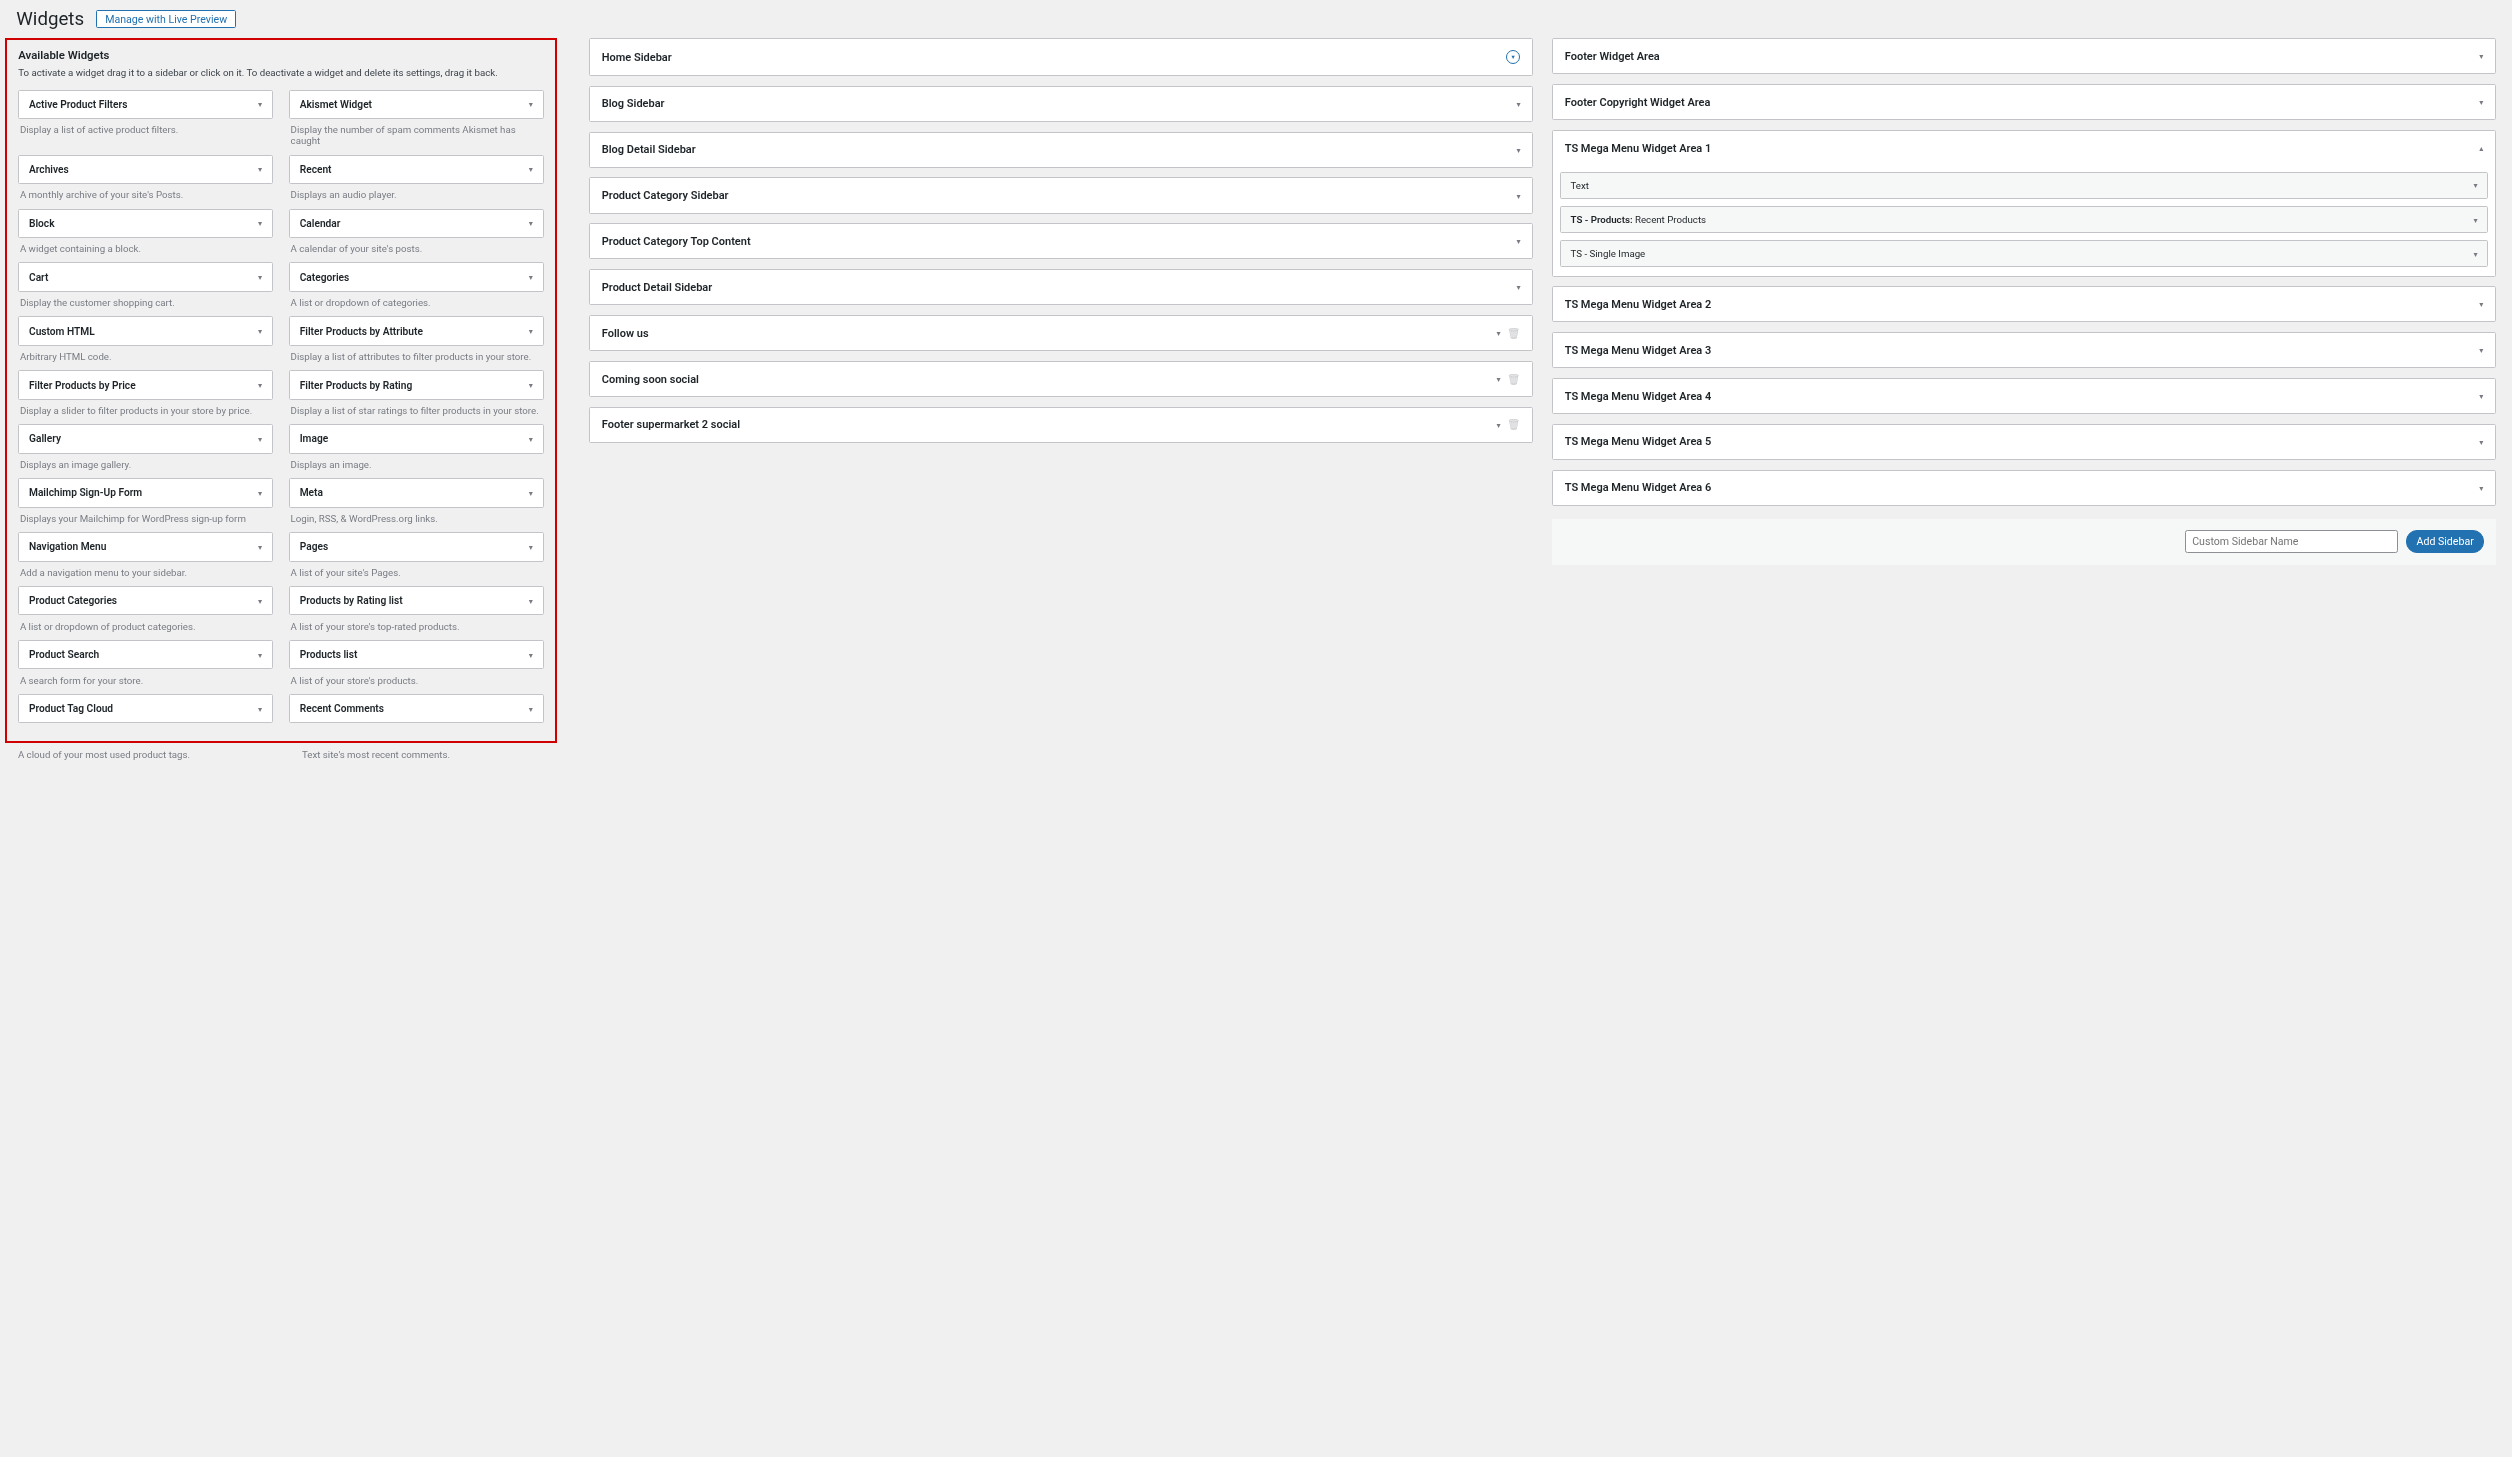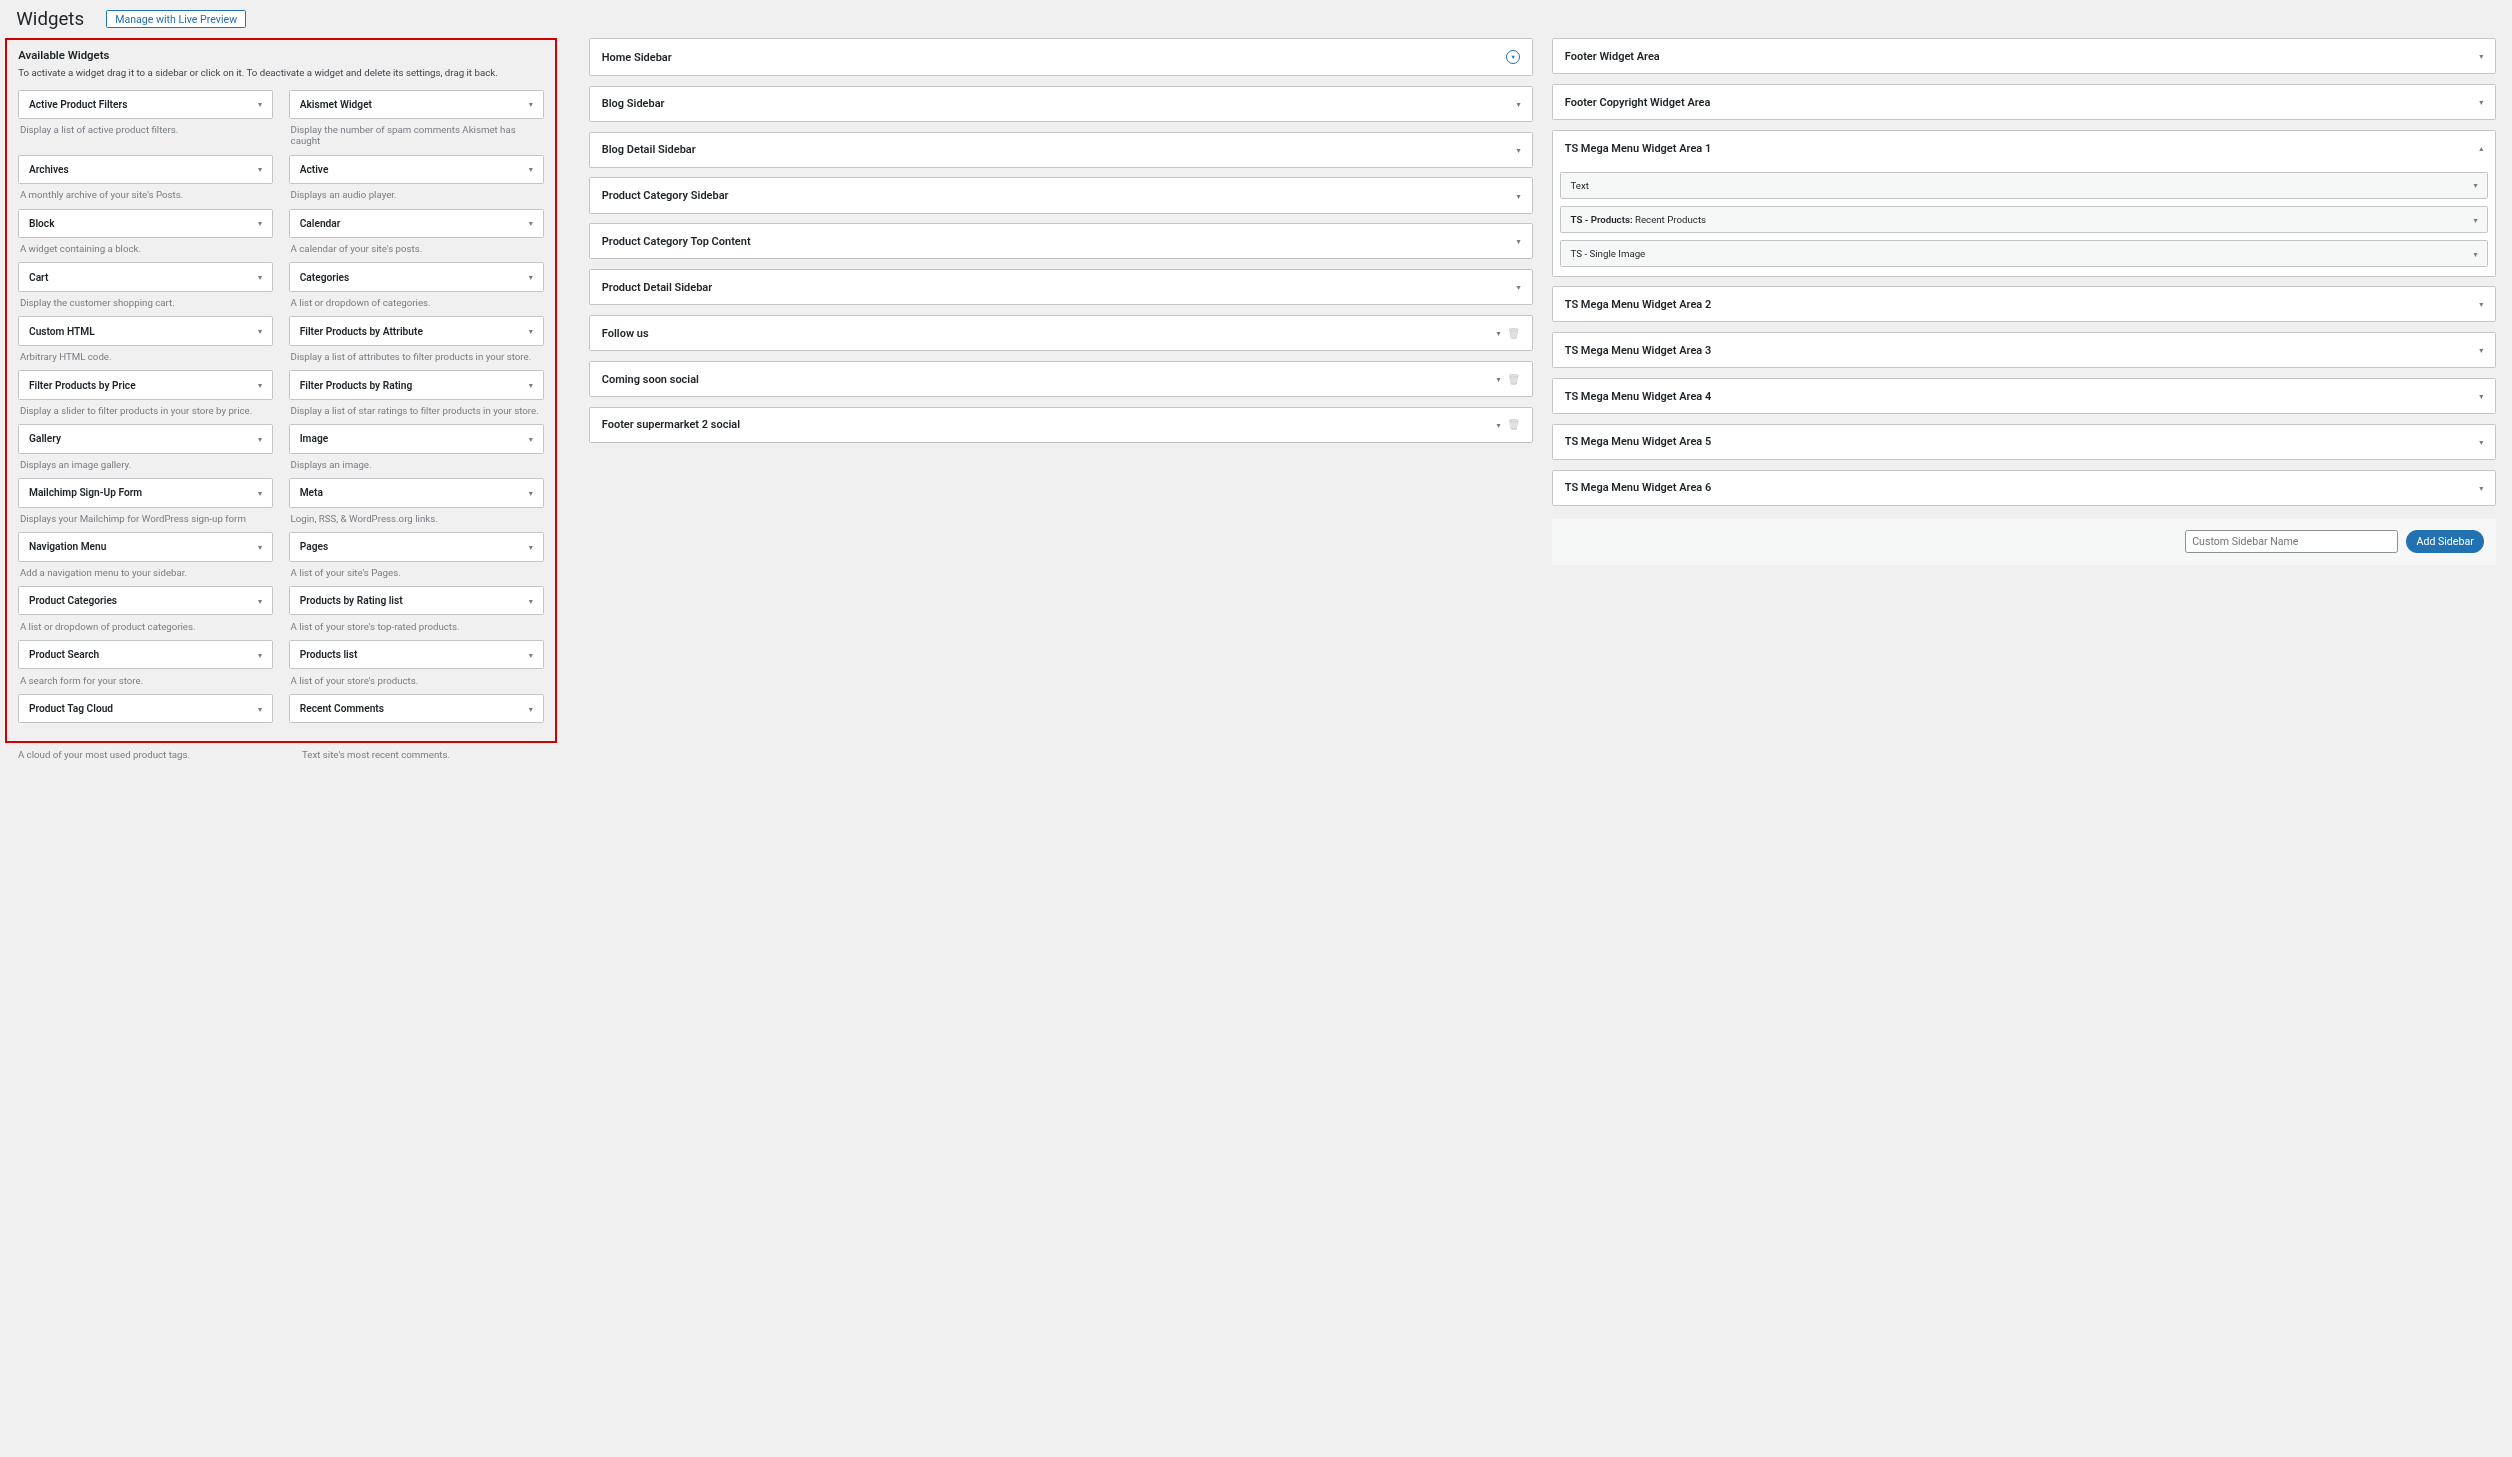--- a/index.html
+++ b/index.html
@@ -5,7 +5,7 @@
 * { margin: 0; padding: 0; box-sizing: border-box; font-family: -apple-system, BlinkMacSystemFont, "Segoe UI", Roboto, sans-serif; }
 body { background: #f0f0f1; color: #1d2327; font-size: 10.6px; padding: 0; }
 .page-wrap { padding: 0 16.2px 16.2px 4.9px; }
-.page-header { display: flex; align-items: center; gap: 22px; padding: 8.1px 0 8.1px 11.4px; }
+.page-header { display: flex; align-items: center; gap: 12px; padding: 8.1px 0 8.1px 11.4px; }
 .page-title { font-size: 18.7px; font-weight: 400; }
 .header-btn { border: 0.8px solid #2271b1; color: #2271b1; background: #fff; padding: 1.6px 8.1px; font-size: 10.6px; border-radius: 1.6px; cursor: pointer; }
 .notice { background: #fff; border-left: 3.2px solid #00a32a; padding: 8.1px 9.7px; margin: 0 0 16.2px 11.4px; font-size: 10.6px; color: #3c434a; }

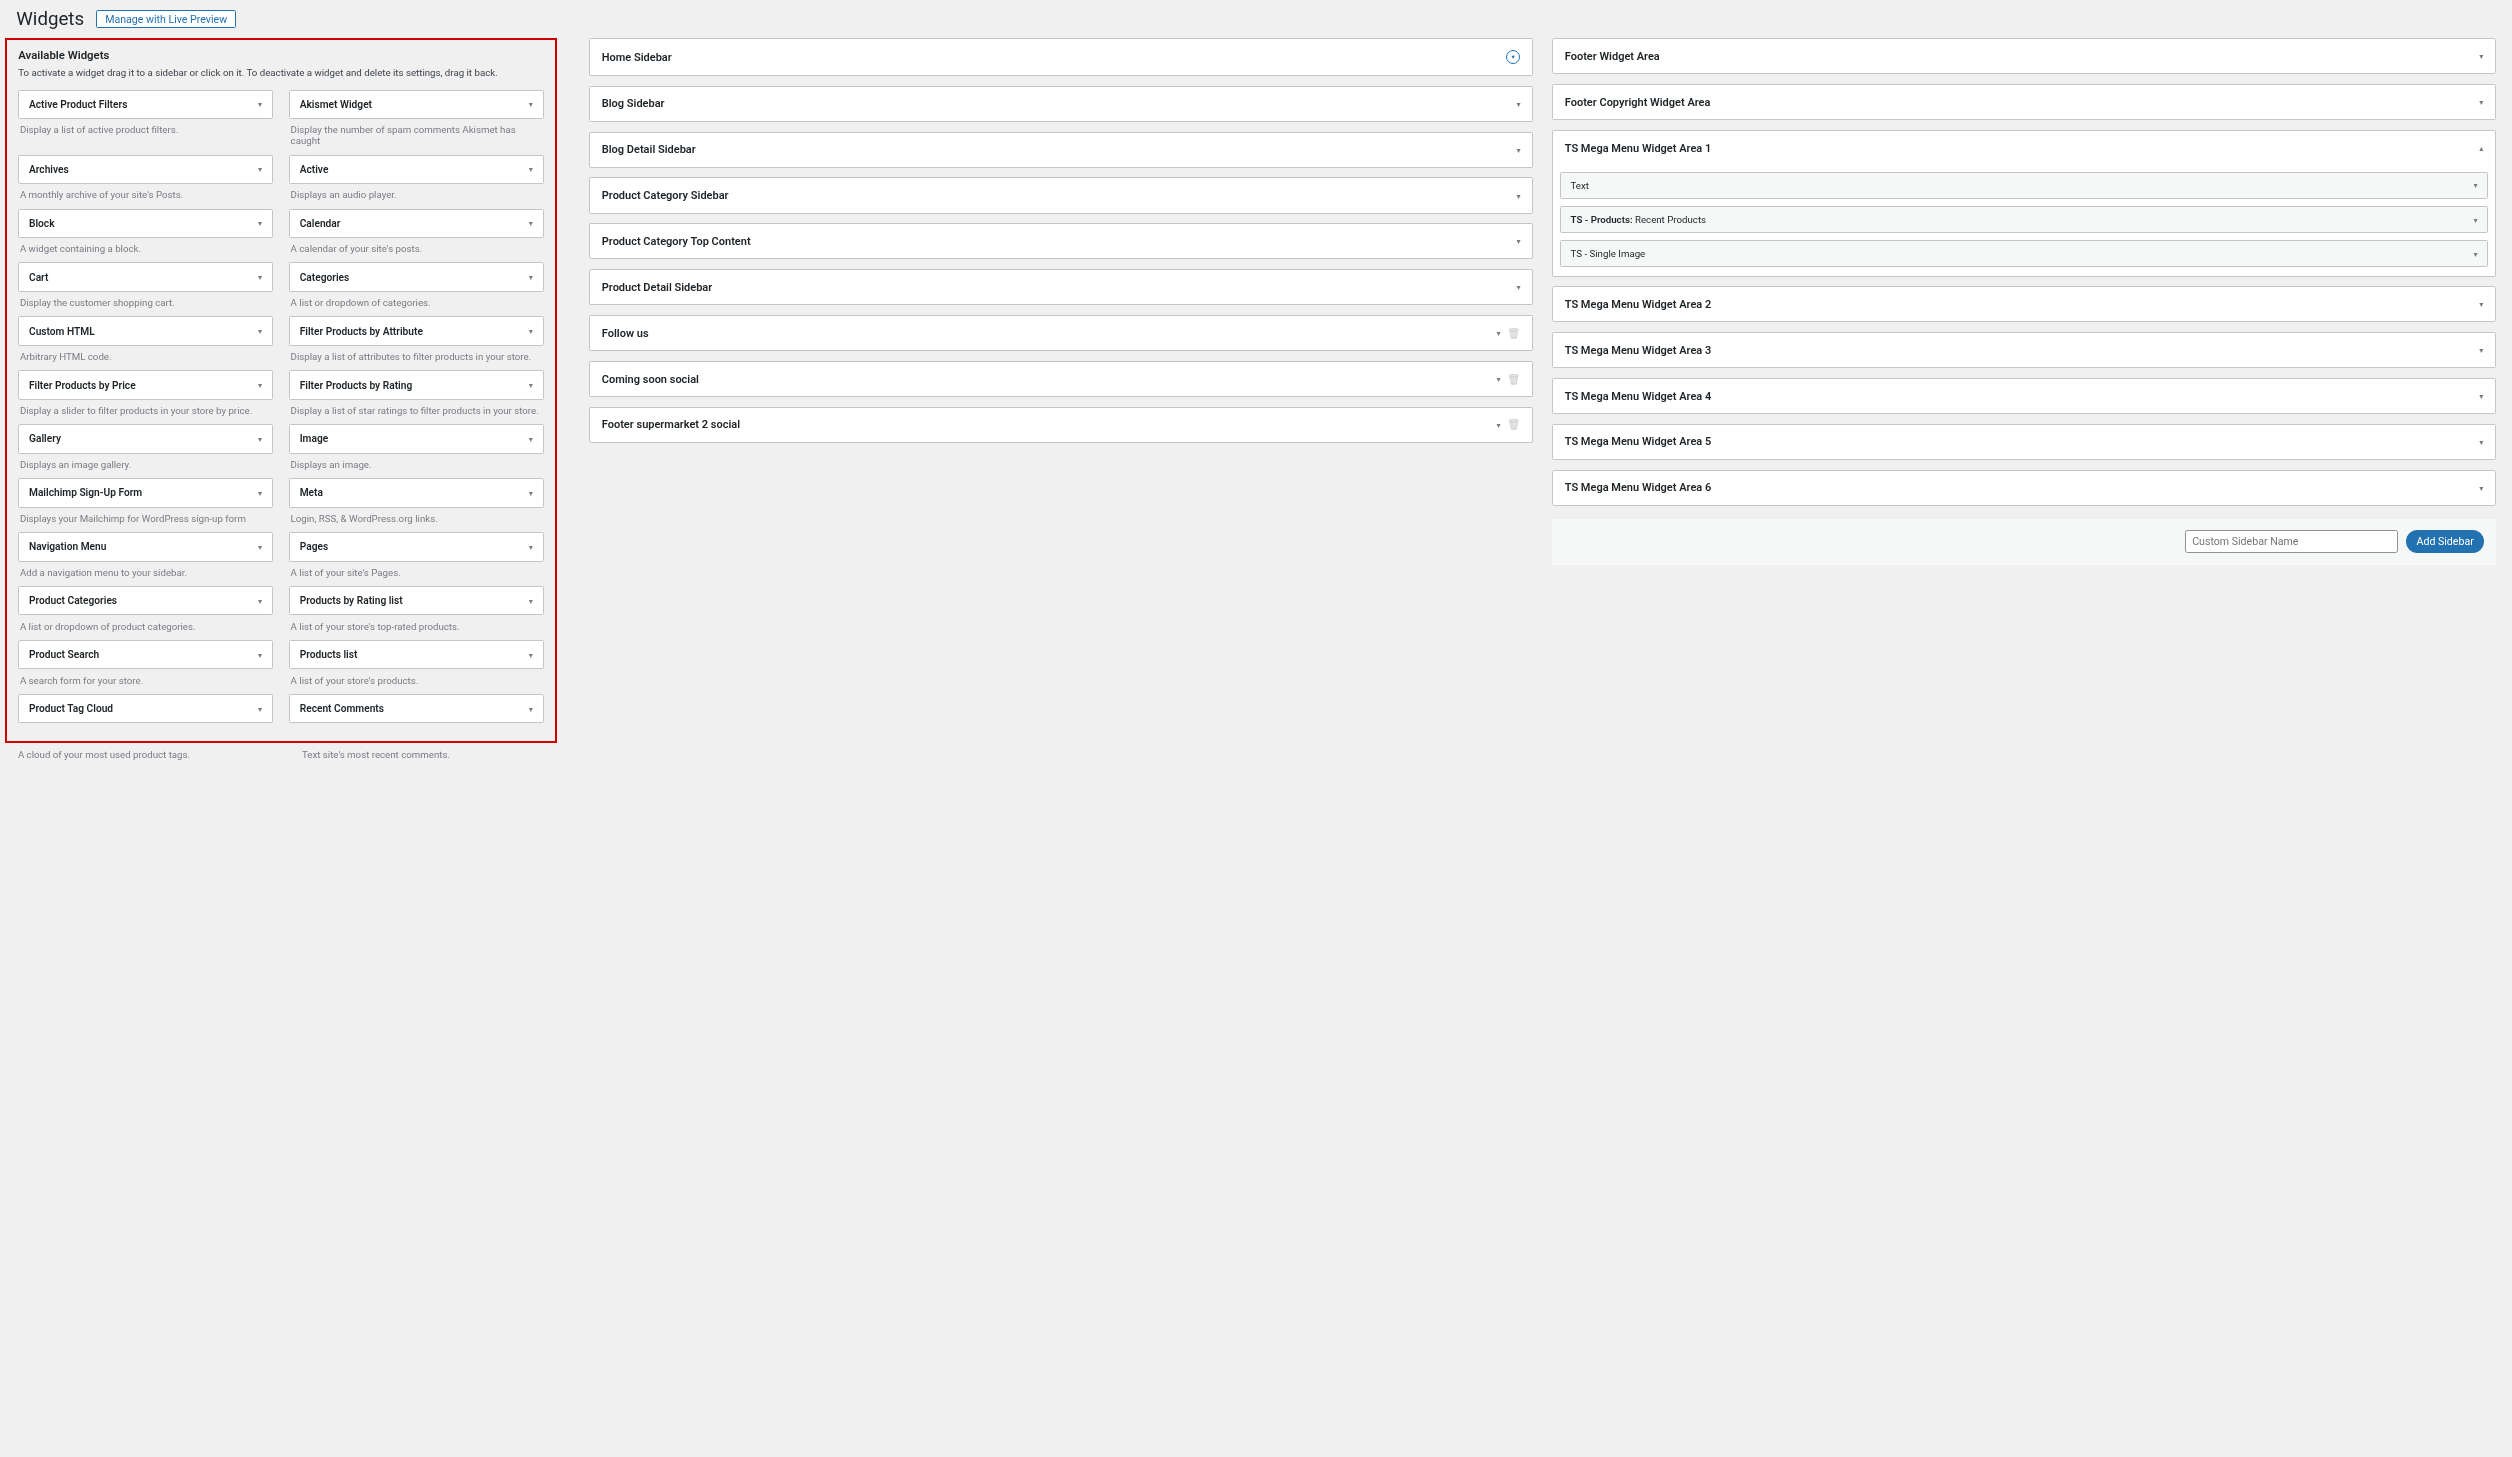--- a/index.html
+++ b/index.html
@@ -76,7 +76,7 @@
           </div>
           <div class="widget-cell">
             <div class="widget-box">
-              <span class="widget-name">Active</span>
+              <span class="widget-name">Recent</span>
               <span class="widget-chevron">▾</span>
             </div>
             <div class="widget-desc">Displays an audio player.</div>

